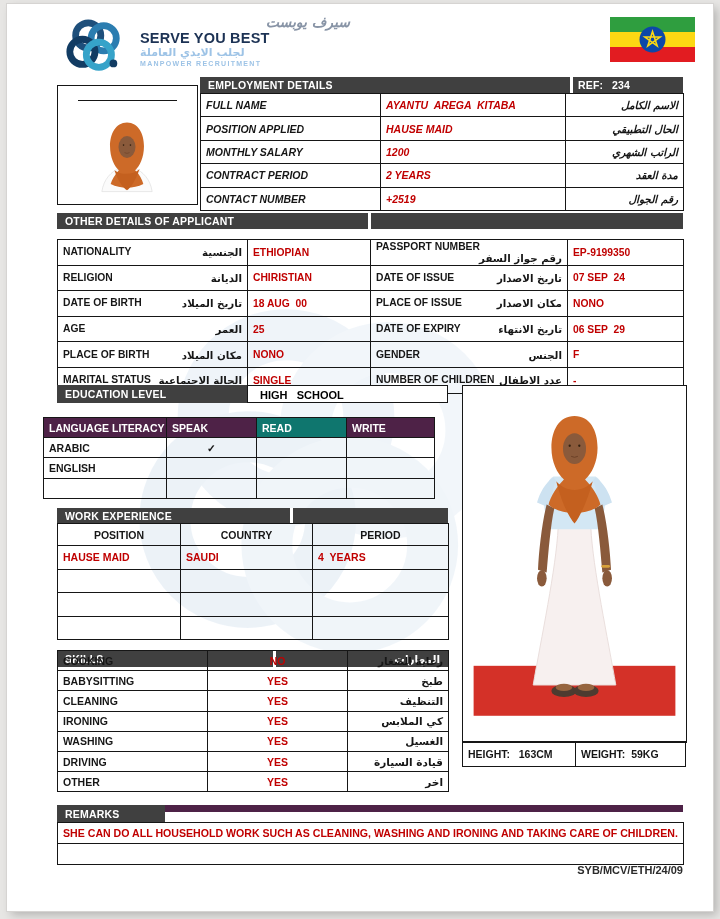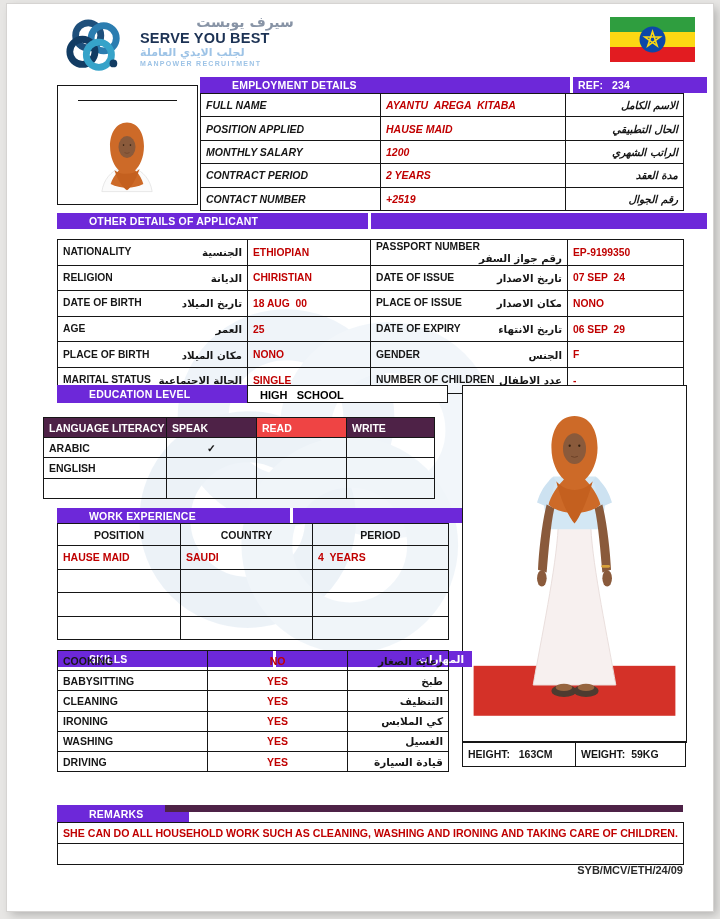--- a/index.html
+++ b/index.html
@@ -82,7 +82,7 @@
     </svg>
   </div>
   <div class="abs z" style="left:133px;top:11px;width:210px;">
-    <div class="logo-ar-top" style="text-align:center;">سيرف يوبست</div>
+    <div class="logo-ar-top" style="text-align:right;font-style:italic;">سيرف يوبست</div>
     <div class="logo-en">SERVE YOU BEST</div>
     <div class="logo-ar-sub" style="text-align:left;">لجلب الايدي العاملة</div>
     <div class="logo-small">MANPOWER RECRUITMENT</div>

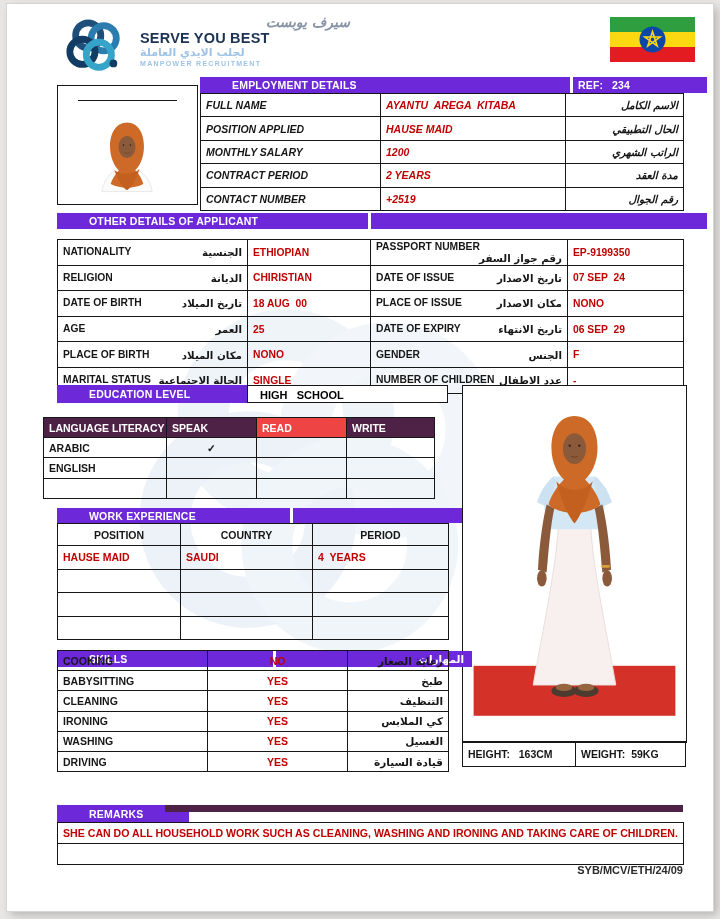--- a/index.html
+++ b/index.html
@@ -19,9 +19,9 @@
   .z{z-index:1;}
   
   .bar{
-    position:absolute;background:#6d28d9;color:#ffffff;
+    position:absolute;background:#404040;color:#ffffff;
     font-weight:bold;font-size:10.5px;letter-spacing:.2px;
-    display:flex;align-items:center;z-index:1;padding-left:24px;
+    display:flex;align-items:center;z-index:1;
   }
   .bar .pad{padding-left:8px;white-space:pre;}
   .bar-divider{position:absolute;top:0;bottom:0;width:2.5px;background:#ffffff;}

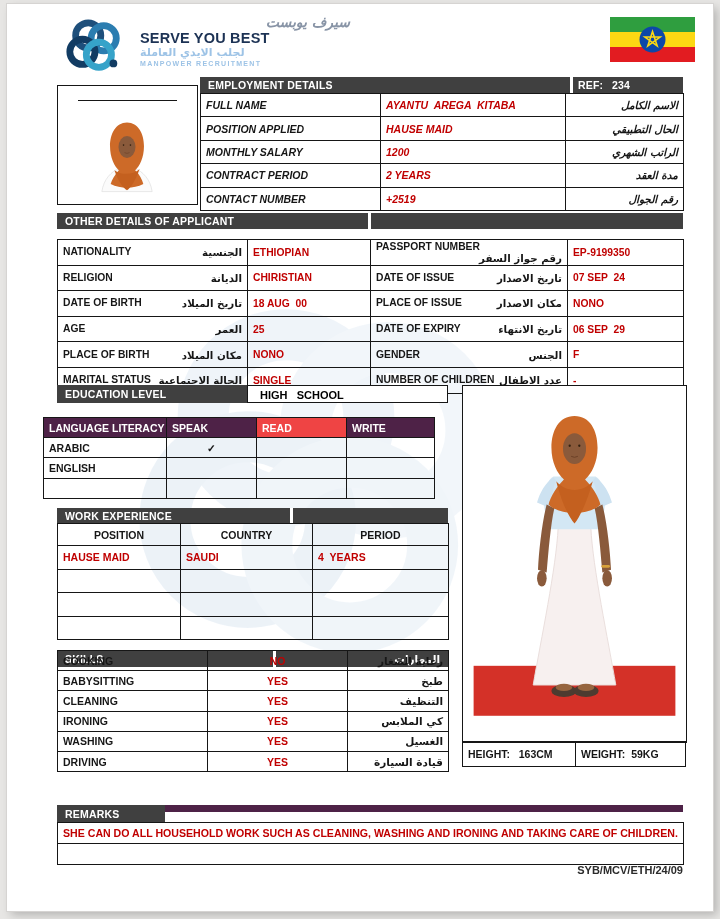--- a/index.html
+++ b/index.html
@@ -220,7 +220,7 @@
       <tr>
         <th style="background:#4e2247;color:#fff;height:19px;">LANGUAGE LITERACY</th>
         <th style="background:#4e2247;color:#fff;">SPEAK</th>
-        <th style="background:#ef4444;color:#fff;">READ</th>
+        <th style="background:#0f766e;color:#fff;">READ</th>
         <th style="background:#4e2247;color:#fff;">WRITE</th>
       </tr>
     </thead>

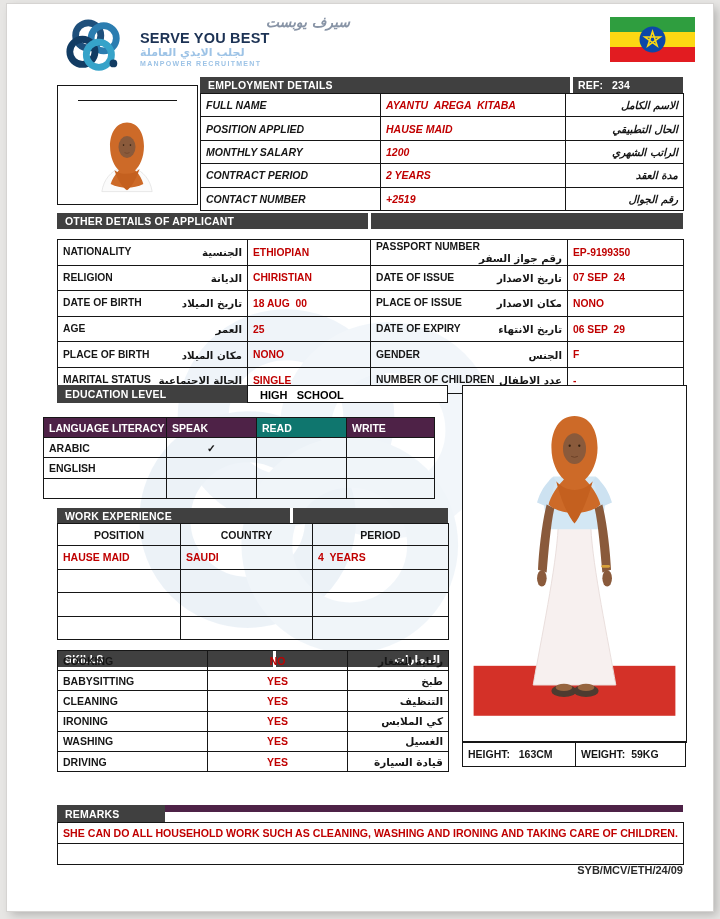--- a/index.html
+++ b/index.html
@@ -373,6 +373,11 @@
           <td class="red center">YES</td>
           <td class="ar">قيادة السيارة</td>
         </tr>
+        <tr>
+          <td>OTHER</td>
+          <td class="red center">YES</td>
+          <td class="ar">اخر</td>
+        </tr>
       </tbody>
   </table>
 

